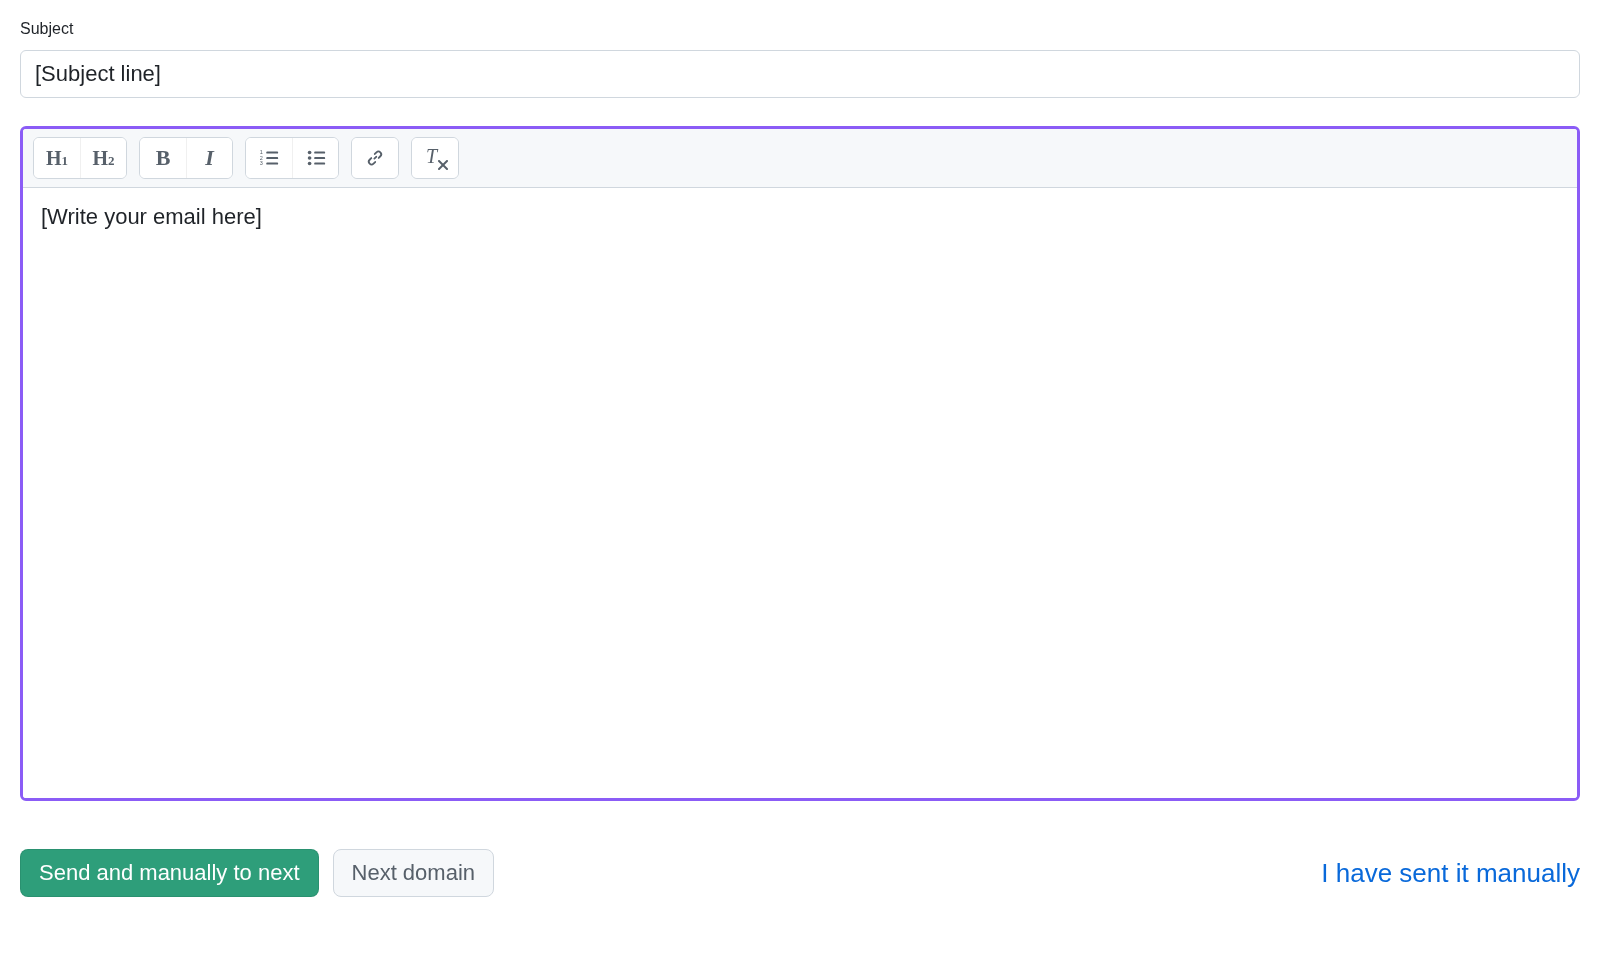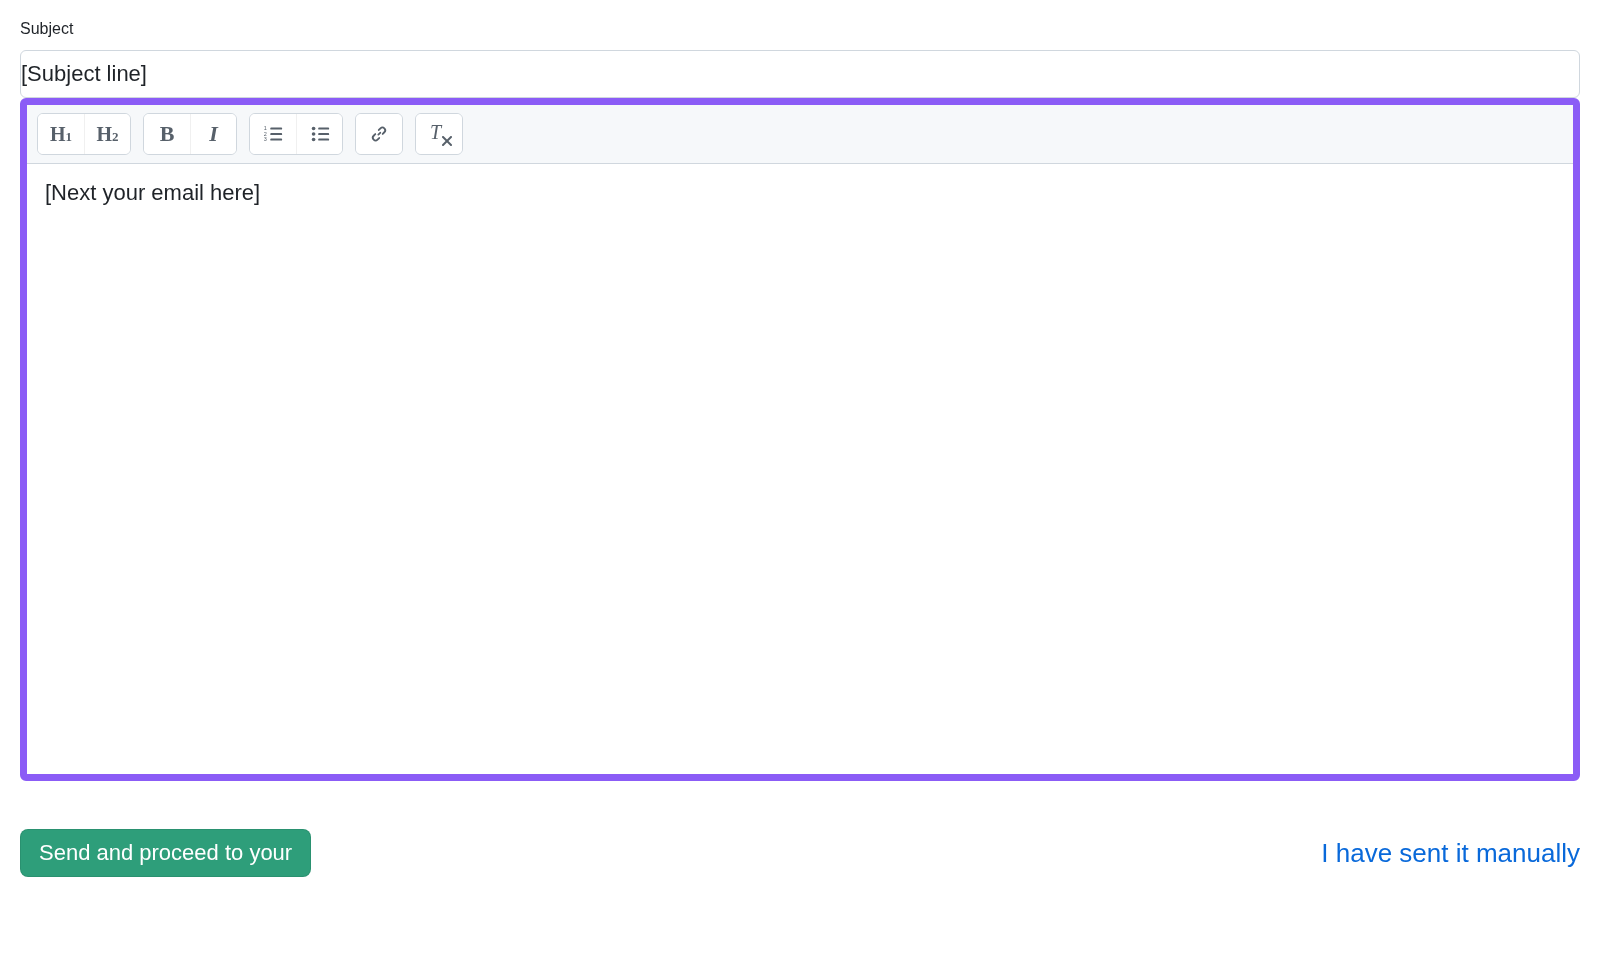--- a/index.html
+++ b/index.html
@@ -27,7 +27,7 @@
     .subject-input {
       width: 100%;
       font-size: 22px;
-      padding: 10px 0;
+      padding: 10px 14px;
       border: 1px solid #d0d7de;
       border-radius: 6px;
       color: #1f2328;

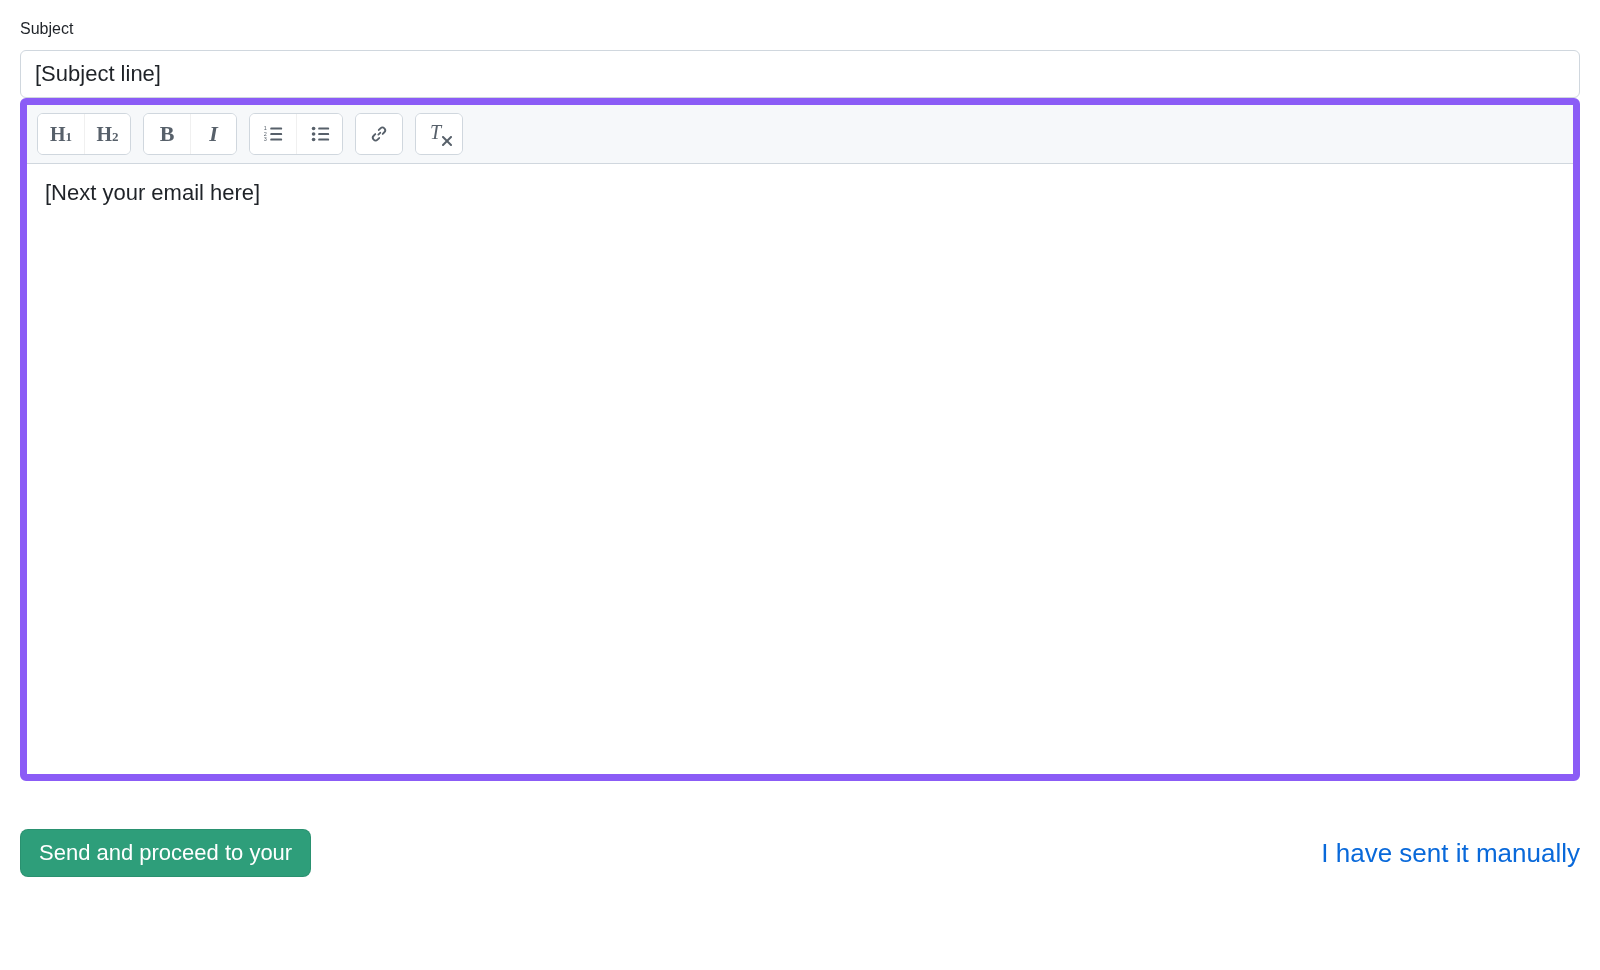--- a/index.html
+++ b/index.html
@@ -35,7 +35,8 @@
       outline: none;
     }
     .editor-wrapper {
-      border: 7px solid #8b5cf6;
+      margin-top: 28px;
+      border: 3px solid #8b5cf6;
       border-radius: 6px;
       overflow: hidden;
     }

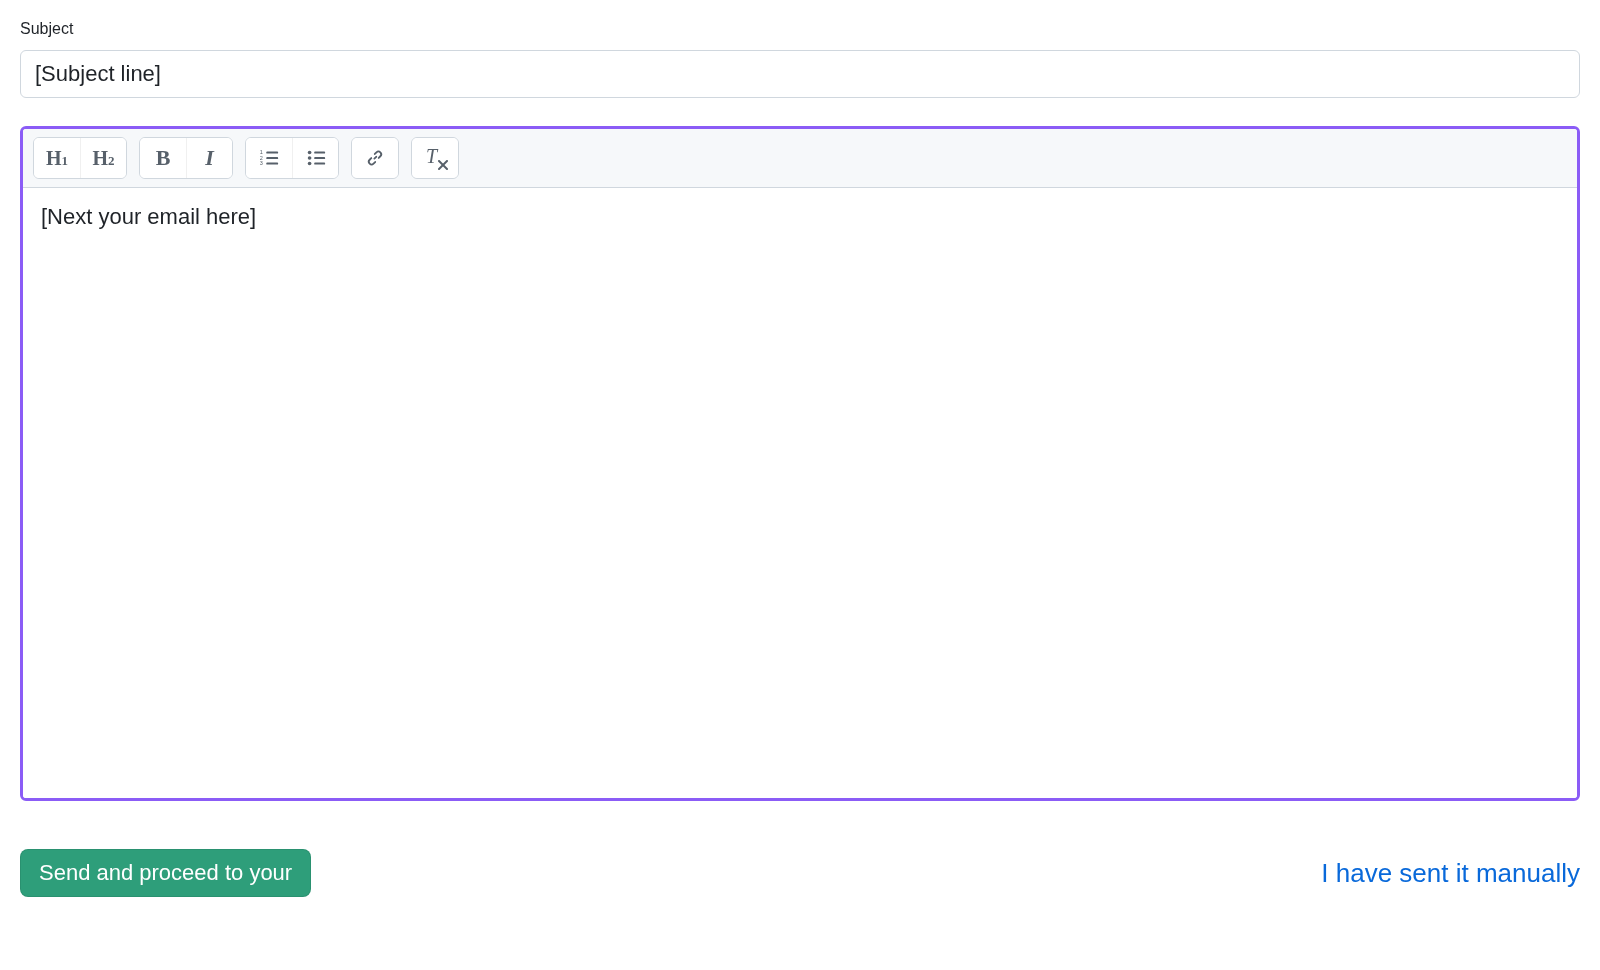--- a/index.html
+++ b/index.html
@@ -213,7 +213,7 @@
 
     </div>
 
-    <div class="editor-body" contenteditable="true" style="">[Next your email here]</div>
+    <div class="editor-body" contenteditable="true" style="">[Write your email here]</div>
   </div>
 
   <div class="actions-row">

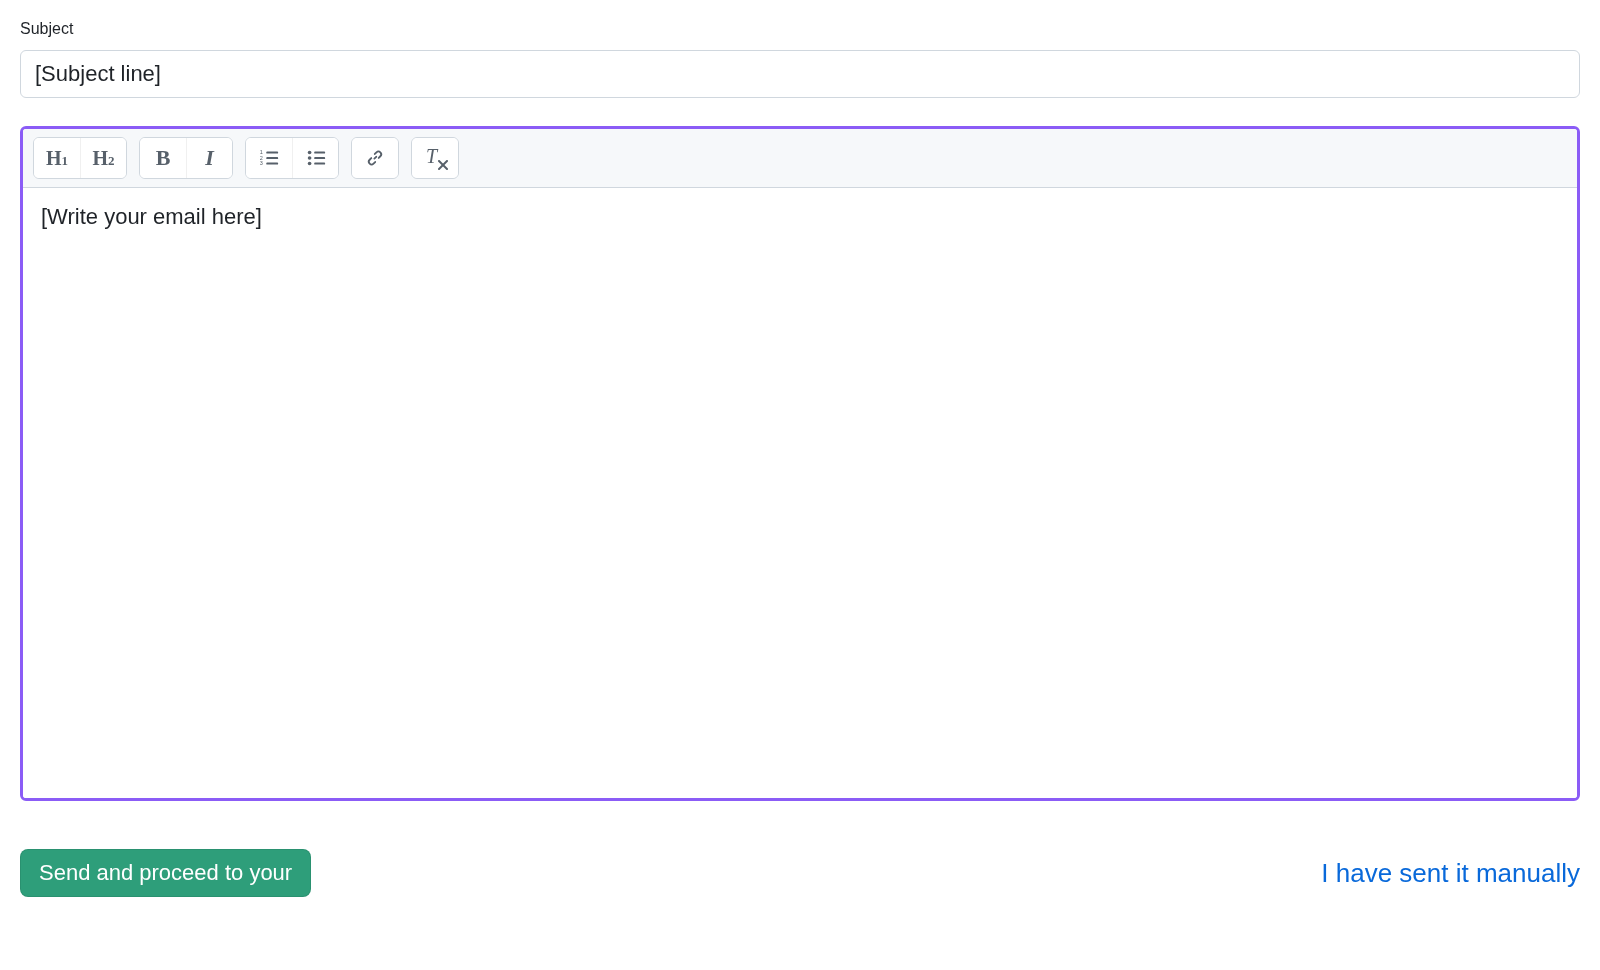--- a/index.html
+++ b/index.html
@@ -217,7 +217,7 @@
   </div>
 
   <div class="actions-row">
-    <button class="btn btn-primary">Send and proceed to your</button>
+    <button class="btn btn-primary">Send and manually to next</button>
 
 
     <div class="spacer"></div>

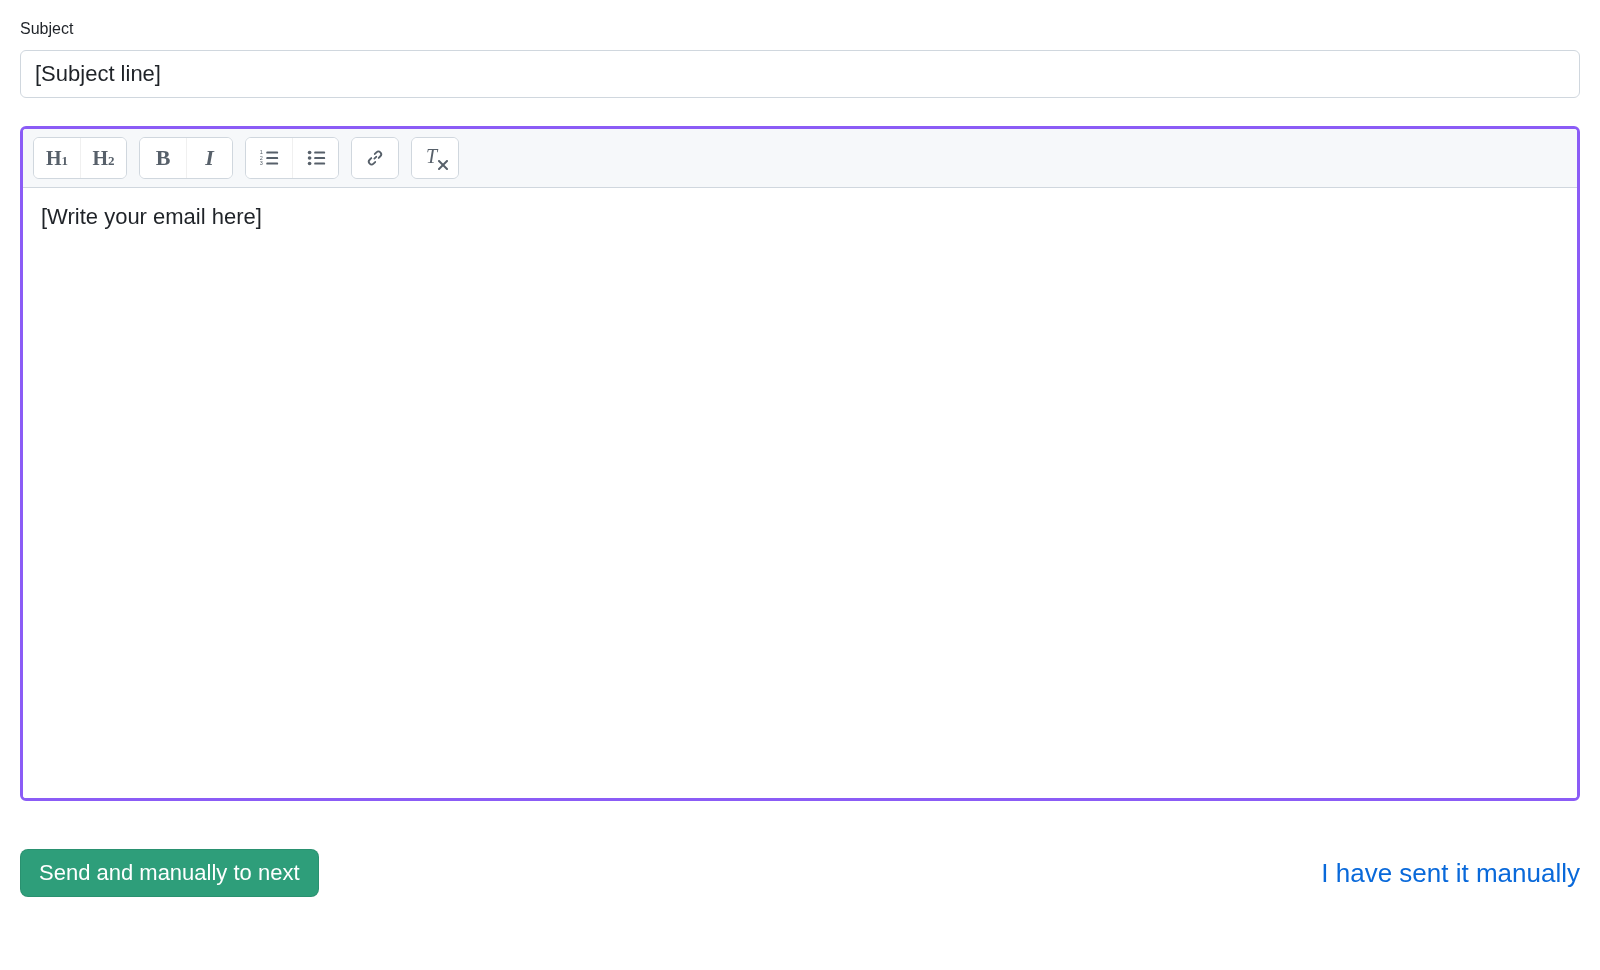--- a/index.html
+++ b/index.html
@@ -219,6 +219,7 @@
   <div class="actions-row">
     <button class="btn btn-primary">Send and manually to next</button>
 
+    <button class="btn btn-secondary">Next domain</button>
 
     <div class="spacer"></div>
 

